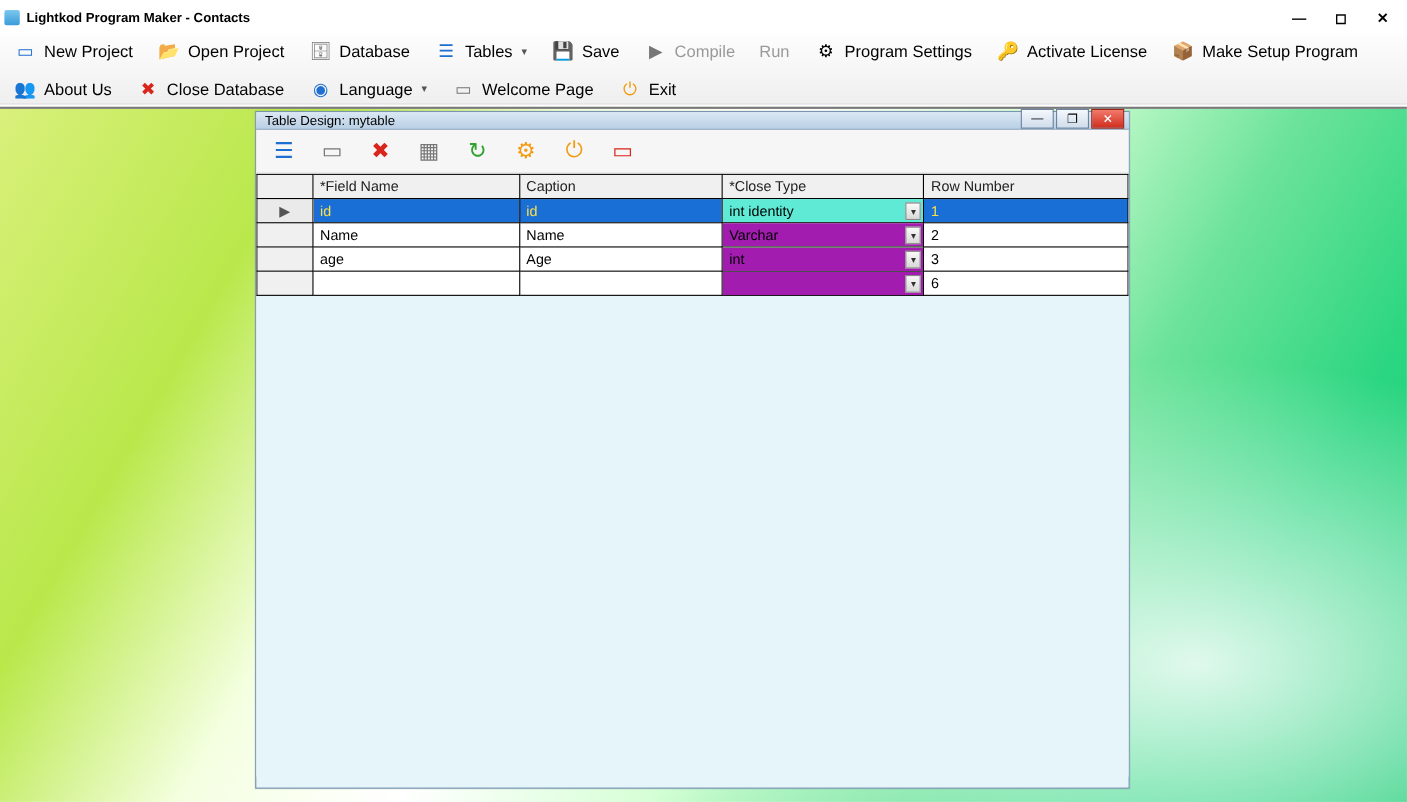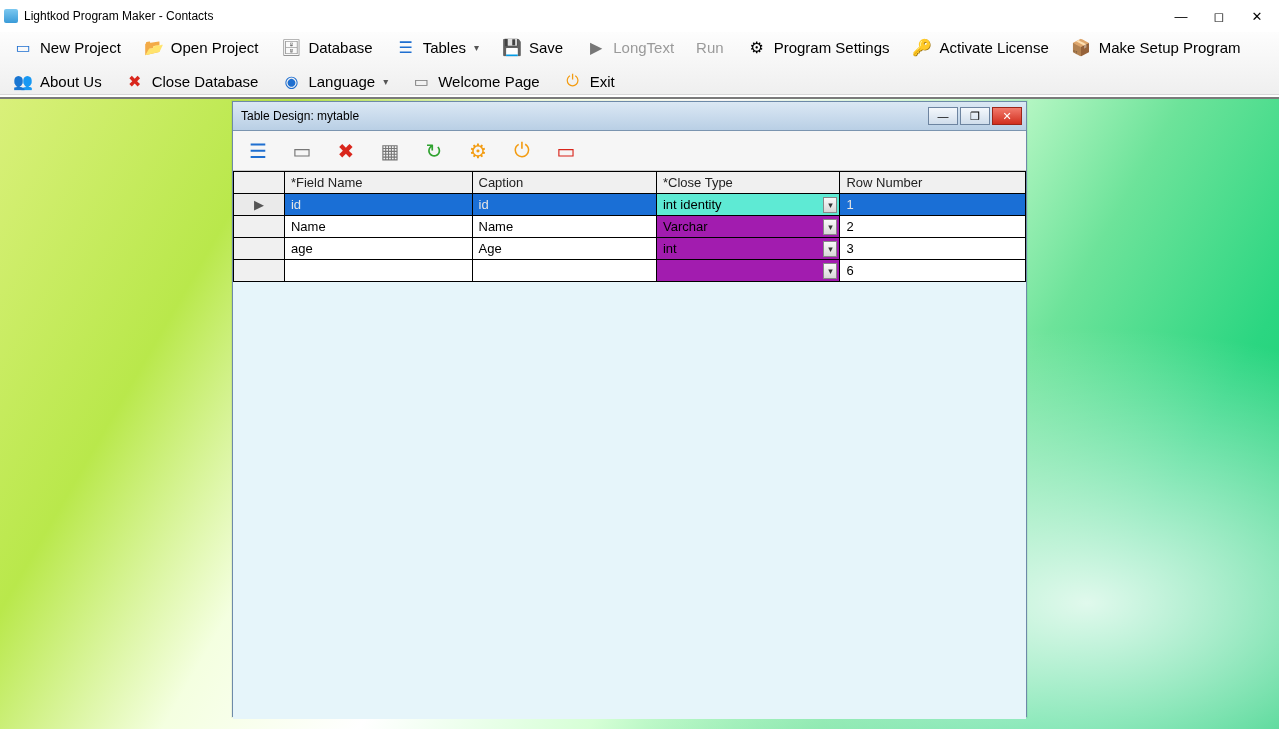--- a/index.html
+++ b/index.html
@@ -20,6 +20,7 @@
     padding: 16px 4px;
     font-size: 12px;
     color: #000;
+    font-weight: bold;
   }
   .titlebar .app-icon {
     width: 14px; height: 14px;

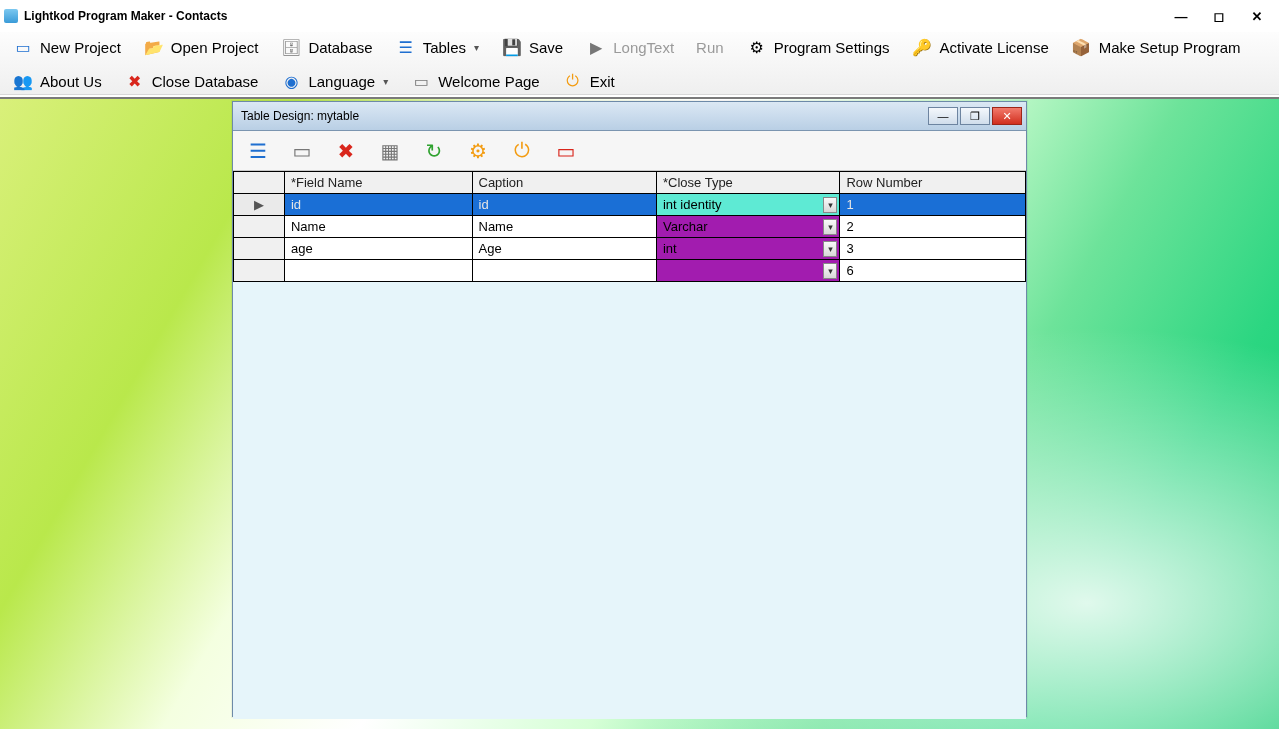--- a/index.html
+++ b/index.html
@@ -207,7 +207,7 @@
   </div>
   <div class="tb-btn disabled">
     <span class="ic ic-gray">▶</span>
-    <span>LongText</span>
+    <span>Compile</span>
   </div>
   <div class="tb-btn disabled">
     <span>Run</span>

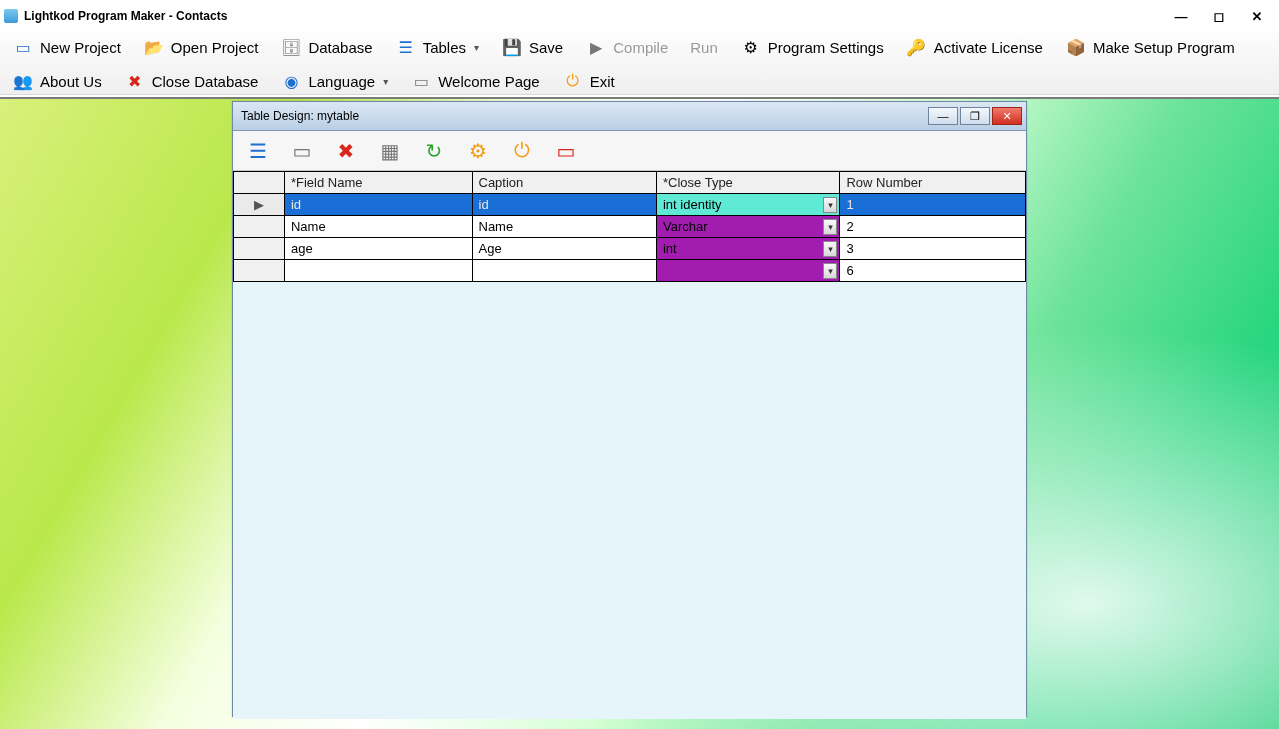--- a/index.html
+++ b/index.html
@@ -74,11 +74,11 @@
     box-shadow: 0 0 0 1px rgba(0,0,0,0.05);
   }
   .child-title {
-    height: 29px;
+    height: 16px;
     background: linear-gradient(#dbe8f4,#b9cfe5);
     border-bottom: 1px solid #7b95b0;
     display: flex;
-    align-items: center;
+    align-items: flex-end;
     padding: 0 4px 0 8px;
     font-size: 12px;
     color: #000;

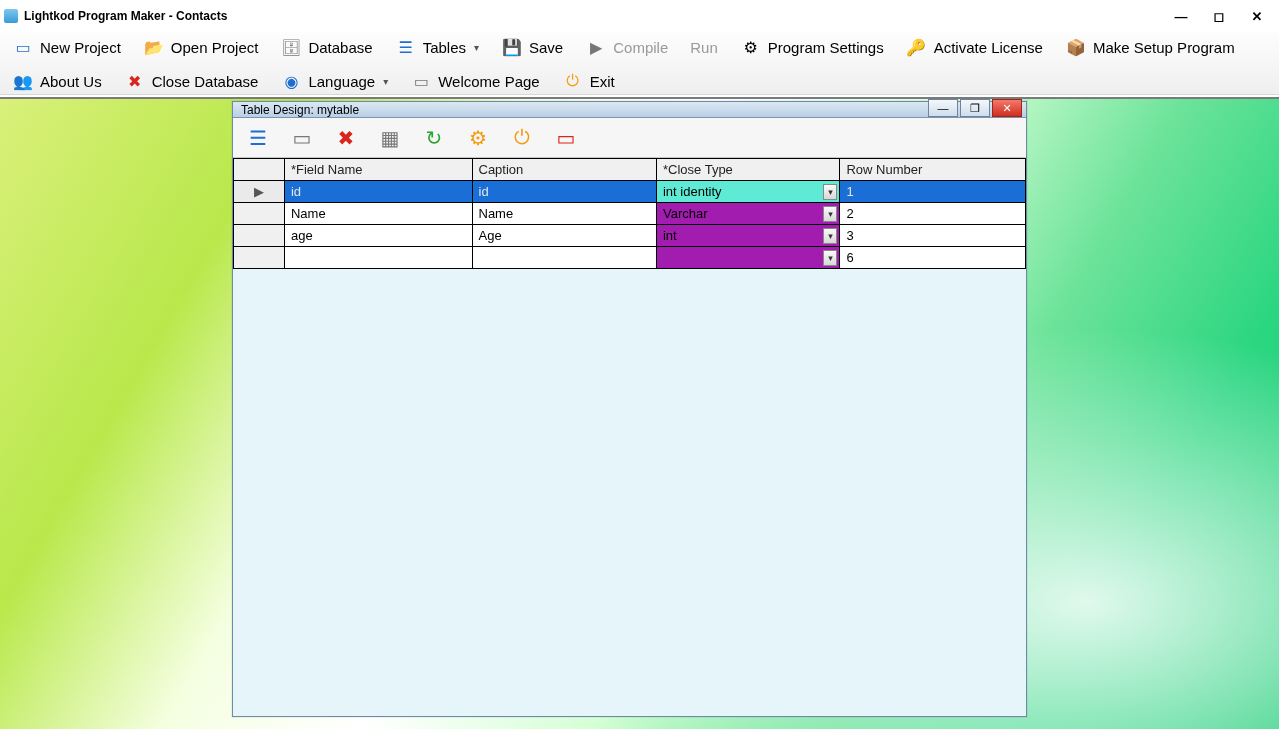--- a/index.html
+++ b/index.html
@@ -149,7 +149,7 @@
     display: flex; align-items: center; justify-content: center;
     color: #333;
   }
-  .grid tr.selected td { background: #1a6fd6; color: #e5e5e5; }
+  .grid tr.selected td { background: #1a6fd6; color: #fde047; }
   .grid tr.selected td.dt-cell { background: #5eead4; color: #000; }
   .grid tr.selected .rowhdr { background: #eaeaea; color: #555; }
   .col-fn { width: 184px; margin-top: 46px; }

